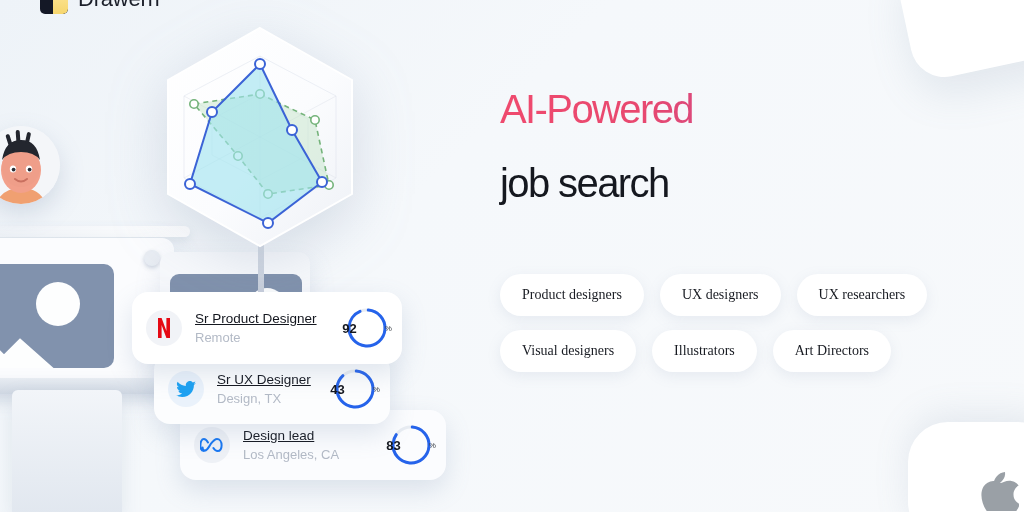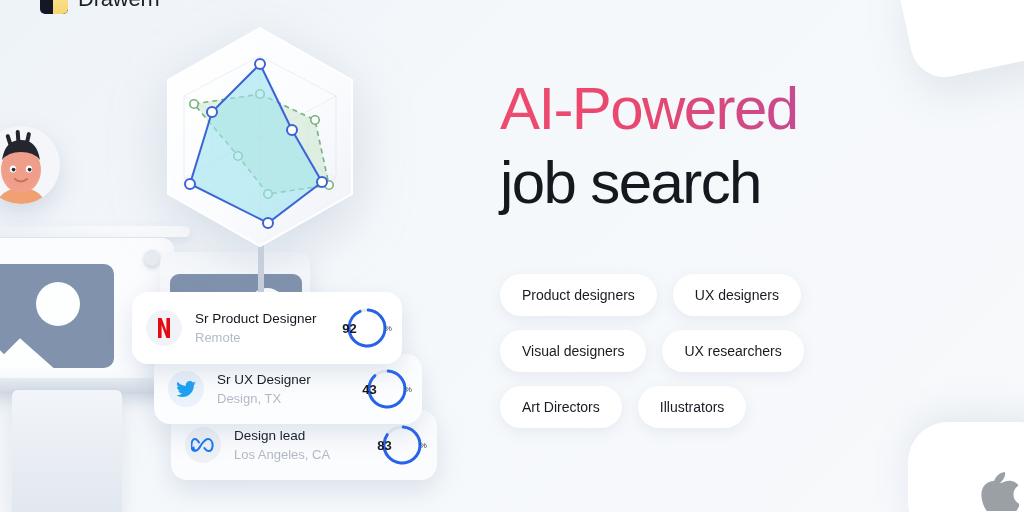--- a/index.html
+++ b/index.html
@@ -152,7 +152,7 @@
 
   
   .right{ position:absolute; left:500px; top:72px; width:500px; }
-  .headline{ font-size:60px; line-height:74px; letter-spacing:-1.6px; color:#15181f; }
+  .headline{ font-size:40px; line-height:74px; letter-spacing:-1.6px; color:#15181f; }
   .headline .grad{
     background:linear-gradient(90deg,#ef4a6e 0%,#e8486f 28%,#c44a91 62%,#7a5fc8 100%);
     -webkit-background-clip:text; background-clip:text; color:transparent;

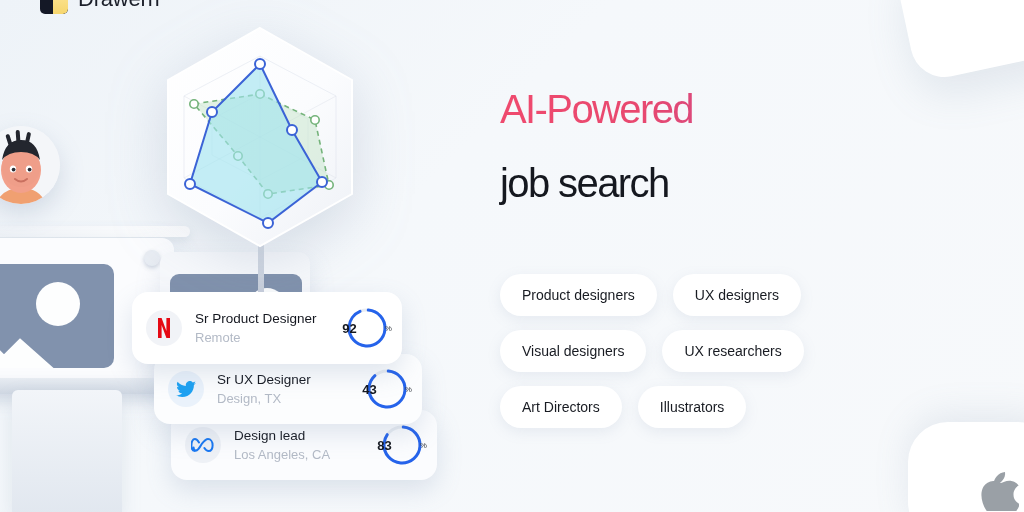--- a/index.html
+++ b/index.html
@@ -157,7 +157,7 @@
     background:linear-gradient(90deg,#ef4a6e 0%,#e8486f 28%,#c44a91 62%,#7a5fc8 100%);
     -webkit-background-clip:text; background-clip:text; color:transparent;
   }
-  .tags{ margin-top:54px; display:flex; flex-wrap:wrap; gap:14px 16px; width:430px; }
+  .tags{ margin-top:54px; display:flex; flex-wrap:wrap; gap:14px 16px; width:430px;font-family:Liberation Serif, serif; }
   .tag{
     background:#ffffff; border-radius:24px; padding:13px 22px;
     font-size:14px; color:#181b22; white-space:nowrap;

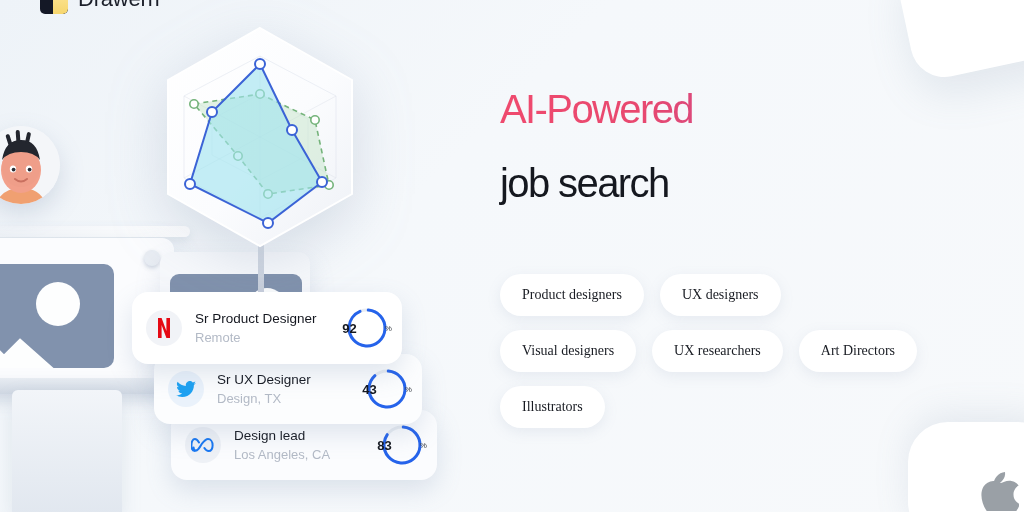--- a/index.html
+++ b/index.html
@@ -140,7 +140,7 @@
   .jobcard.c1 .co-logo{ background:#eaf2fb; }
   .jobcard.c2 .co-logo{ background:#eef1f6; }
   .job-text{ flex:1; margin-left:13px; min-width:0; }
-  .job-title{ font-size:13.5px; color:#14171f; line-height:1.25; white-space:nowrap; }
+  .job-title{ font-size:13.5px; color:#14171f; line-height:1.25; white-space:nowrap;text-decoration:underline; }
   .job-loc{ font-size:13px; color:#b3bac6; margin-top:3px; white-space:nowrap; }
   .ring{ position:relative; width:42px; height:42px; flex:0 0 42px; }
   .ring svg{ position:absolute; left:0; top:0; }

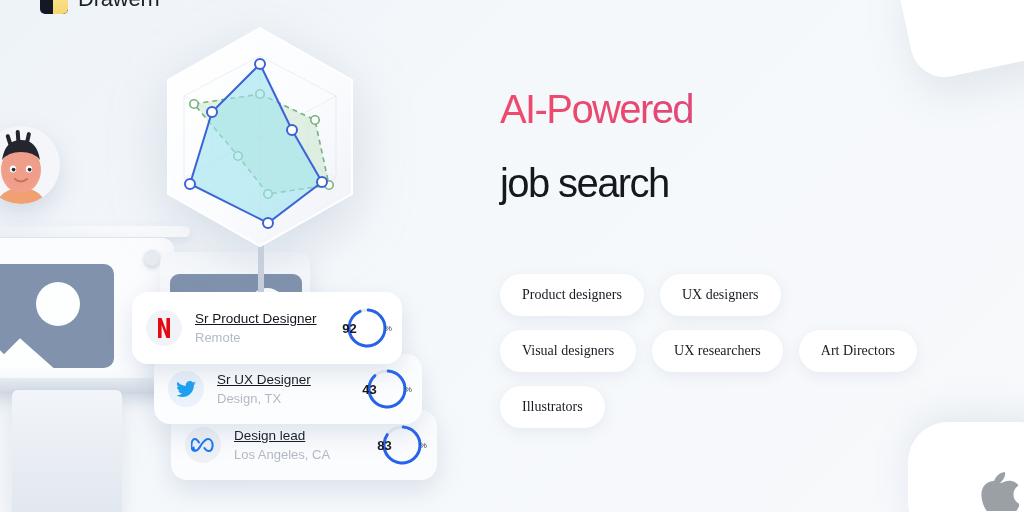--- a/index.html
+++ b/index.html
@@ -354,8 +354,8 @@
   <div class="tags">
     <div class="tag">Product designers</div>
     <div class="tag">UX designers</div>
+    <div class="tag">UX researchers</div>
     <div class="tag">Visual designers</div>
-    <div class="tag">UX researchers</div>
     <div class="tag">Art Directors</div>
     <div class="tag">Illustrators</div>
   </div>

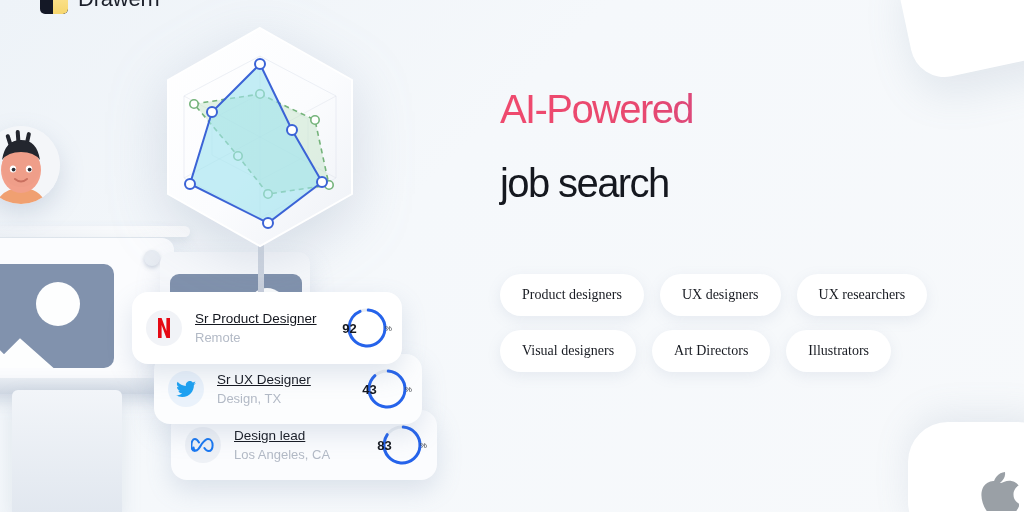--- a/index.html
+++ b/index.html
@@ -356,8 +356,8 @@
     <div class="tag">UX designers</div>
     <div class="tag">UX researchers</div>
     <div class="tag">Visual designers</div>
+    <div class="tag">Illustrators</div>
     <div class="tag">Art Directors</div>
-    <div class="tag">Illustrators</div>
   </div>
 </div>
 

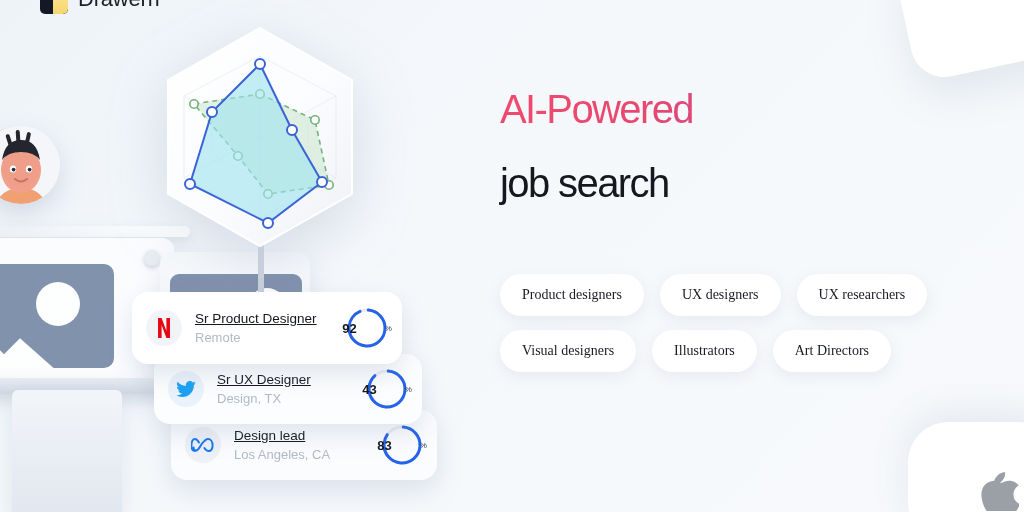--- a/index.html
+++ b/index.html
@@ -129,7 +129,7 @@
     box-shadow:0 10px 26px rgba(110,135,170,.20);
   }
   .jobcard.c0{ left:0;  top:0;  width:270px; height:72px; z-index:3; }
-  .jobcard.c1{ left:22px; top:62px; width:268px; height:70px; z-index:2;
+  .jobcard.c1{ left:22px; top:62px; width:236px; height:70px; z-index:2;
                background:#fcfdfe; }
   .jobcard.c2{ left:39px; top:118px; width:266px; height:70px; z-index:1;
                background:#fbfcfe; }

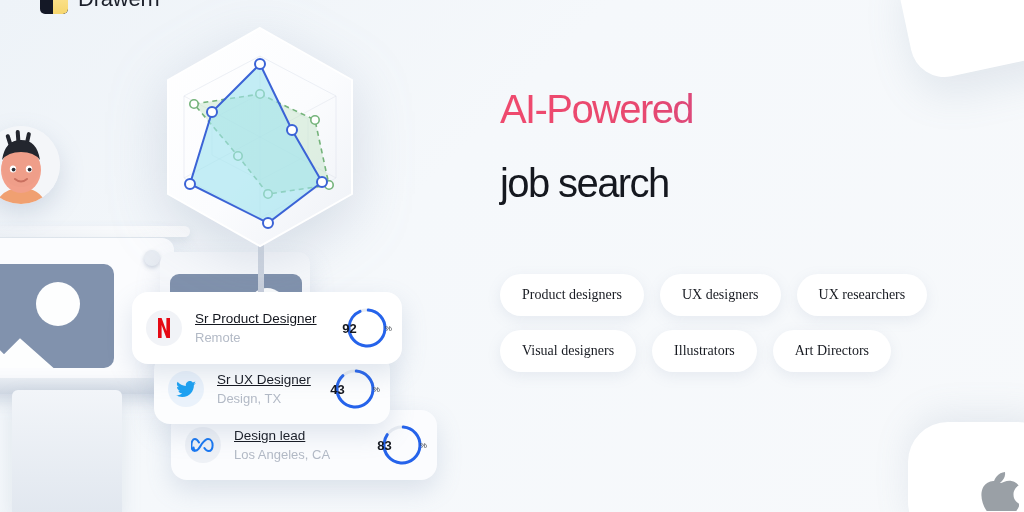--- a/index.html
+++ b/index.html
@@ -131,7 +131,7 @@
   .jobcard.c0{ left:0;  top:0;  width:270px; height:72px; z-index:3; }
   .jobcard.c1{ left:22px; top:62px; width:236px; height:70px; z-index:2;
                background:#fcfdfe; }
-  .jobcard.c2{ left:39px; top:118px; width:266px; height:70px; z-index:1;
+  .jobcard.c2{ left:48px; top:118px; width:266px; height:70px; z-index:1;
                background:#fbfcfe; }
   .co-logo{
     width:36px; height:36px; border-radius:50%; background:#f1f3f7;

